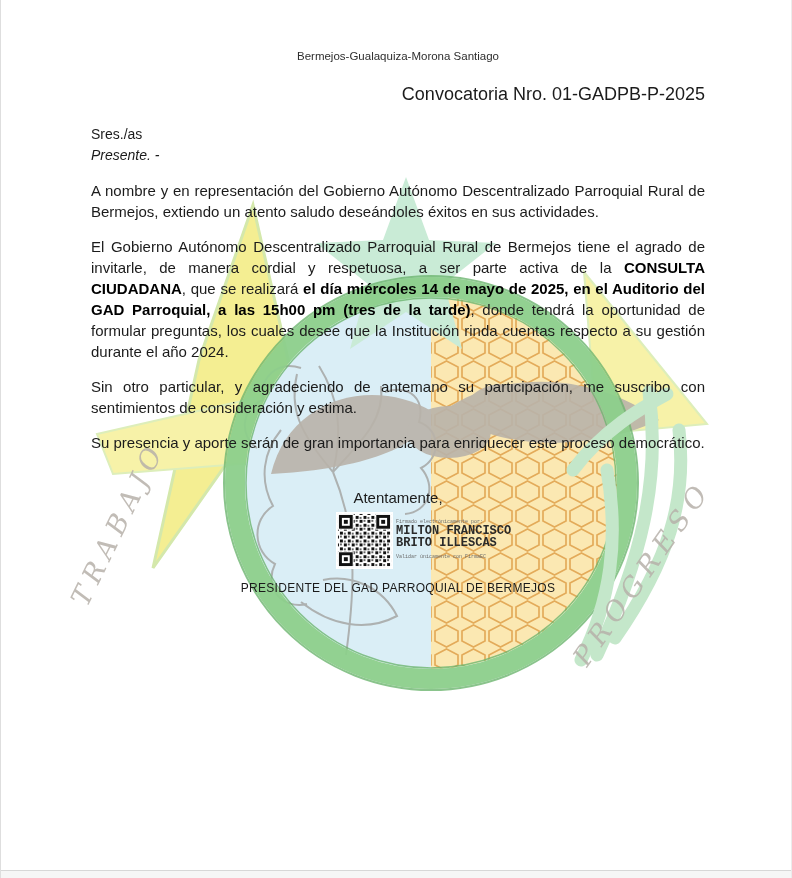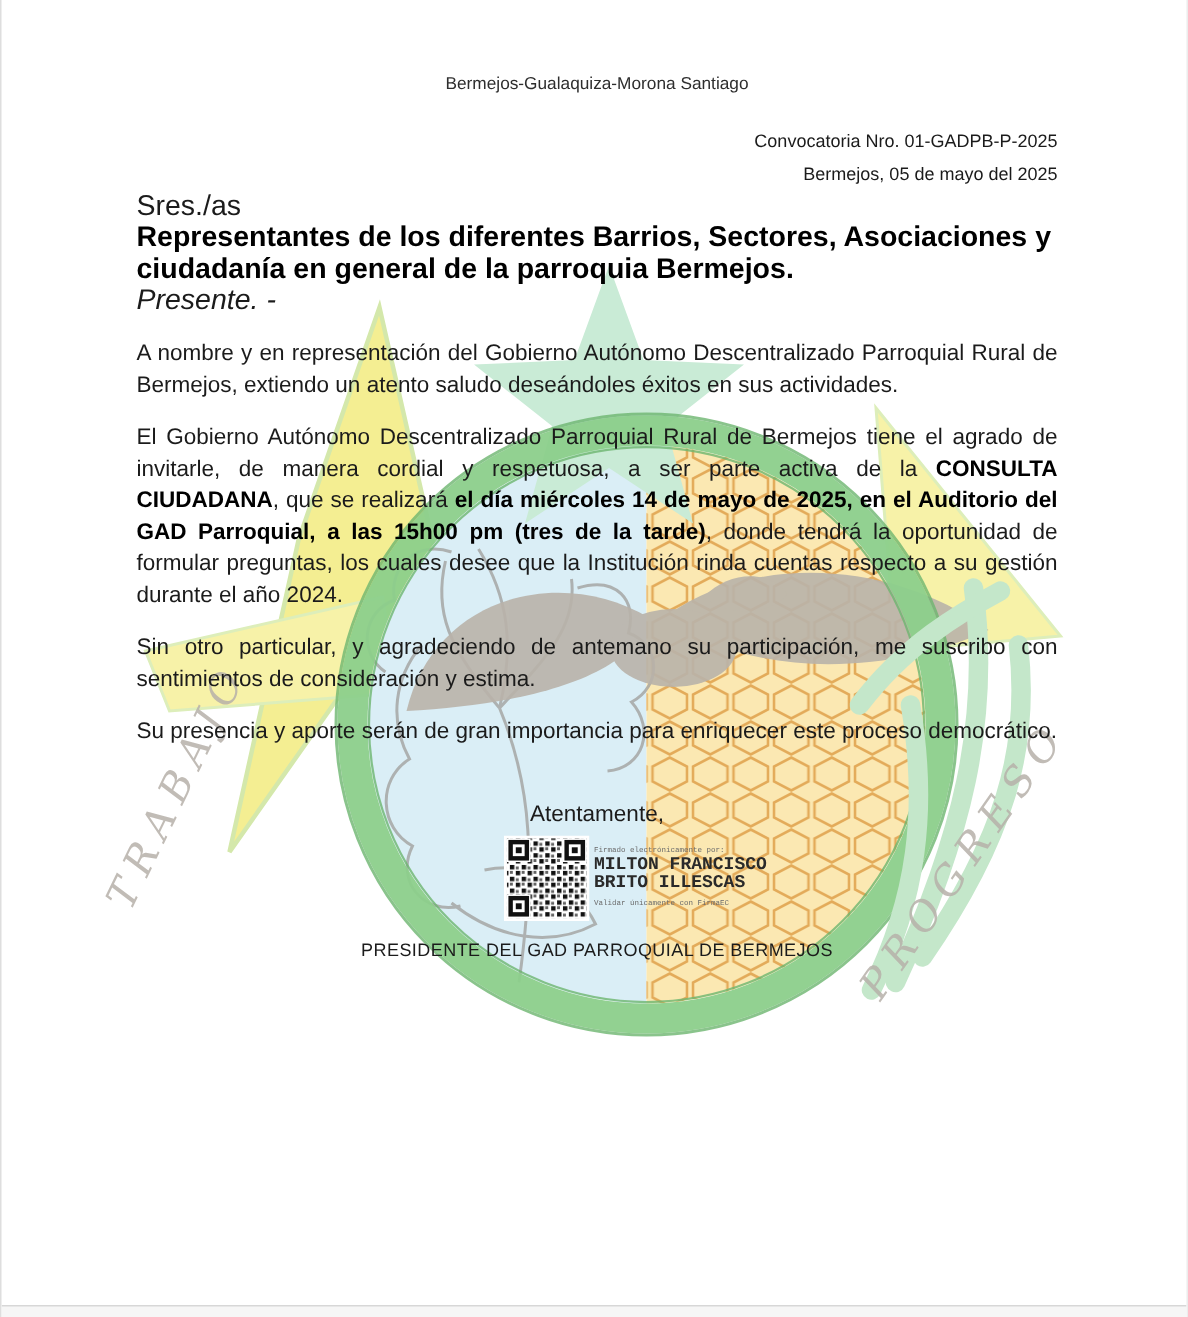--- a/index.html
+++ b/index.html
@@ -24,7 +24,7 @@
   .content{position:relative;z-index:1;padding:46px 86px 0 90px;}
   .doc-title{margin:0;text-align:center;font-size:26px;font-weight:bold;letter-spacing:.2px;color:#000;}
   .doc-subtitle{margin:4px 0 0 0;text-align:center;font-size:11.5px;color:#2e2e2e;}
-  .meta-block{margin-top:21px;text-align:right;font-size:12px;line-height:22px;color:#1b1b1b;}
+  .meta-block{margin-top:21px;text-align:right;font-size:18px;line-height:22px;color:#1b1b1b;}
   .recipient{font-size:19px;line-height:21px;}
   .addressee{font-weight:bold;color:#000;}
   .presente{font-style:italic;}

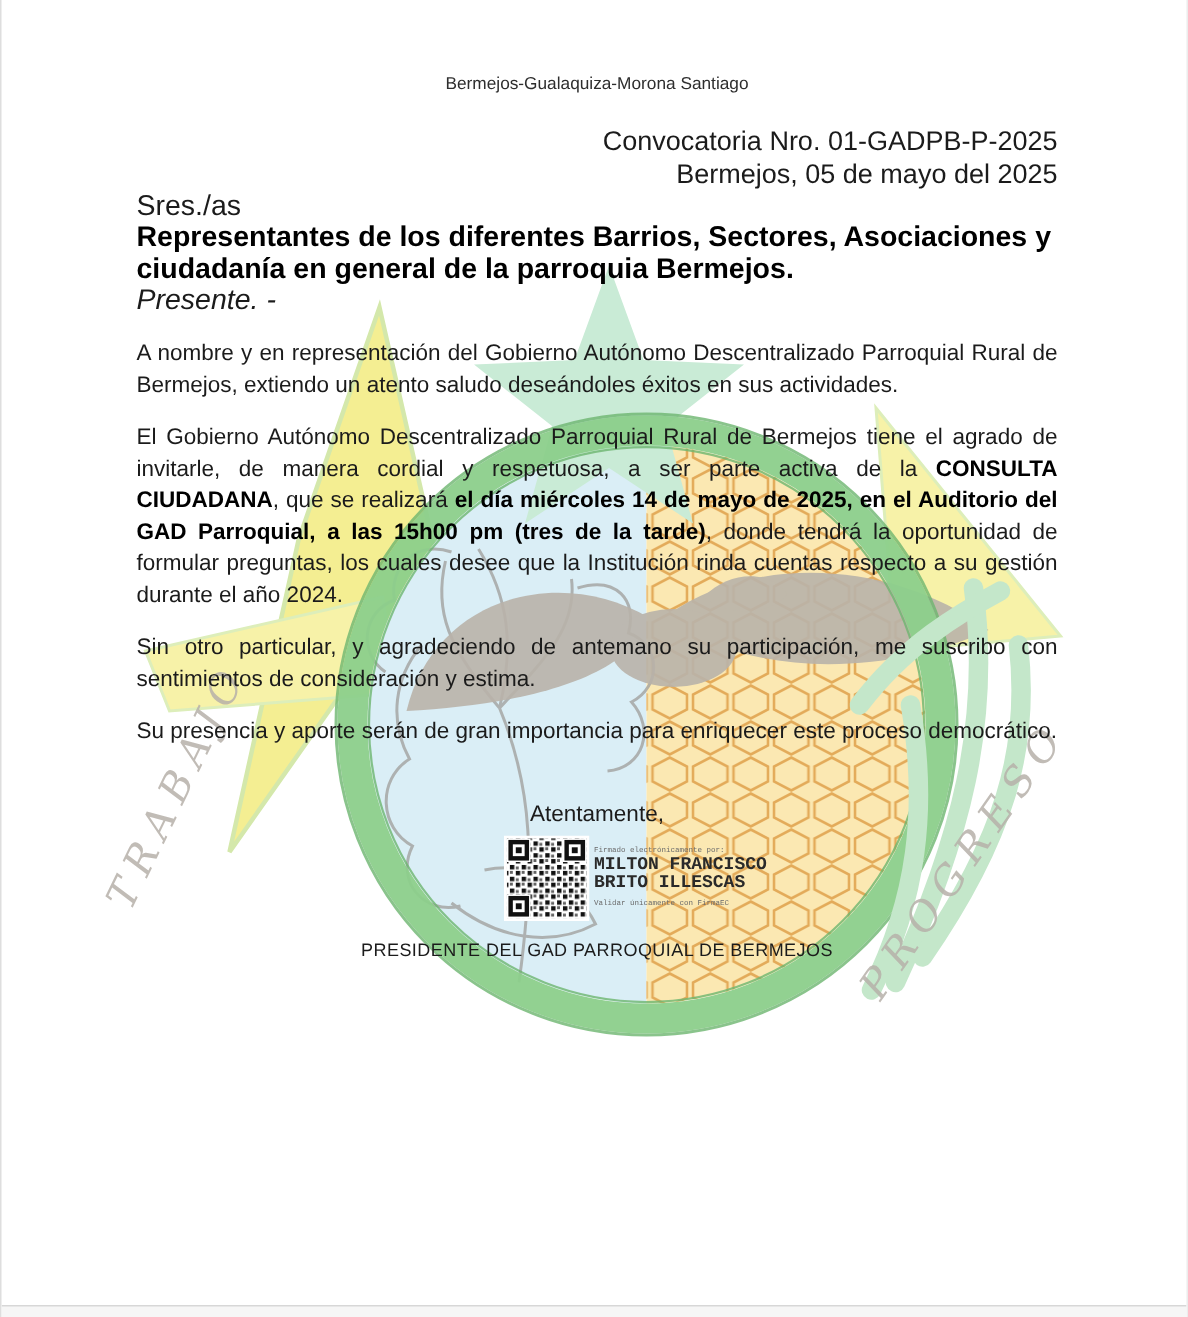--- a/index.html
+++ b/index.html
@@ -106,7 +106,6 @@
 
     <div class="meta-block">
       <div>Convocatoria Nro. 01-GADPB-P-2025</div>
-      <div>Bermejos, 05 de mayo del 2025</div>
     </div>
 
     <div class="recipient">

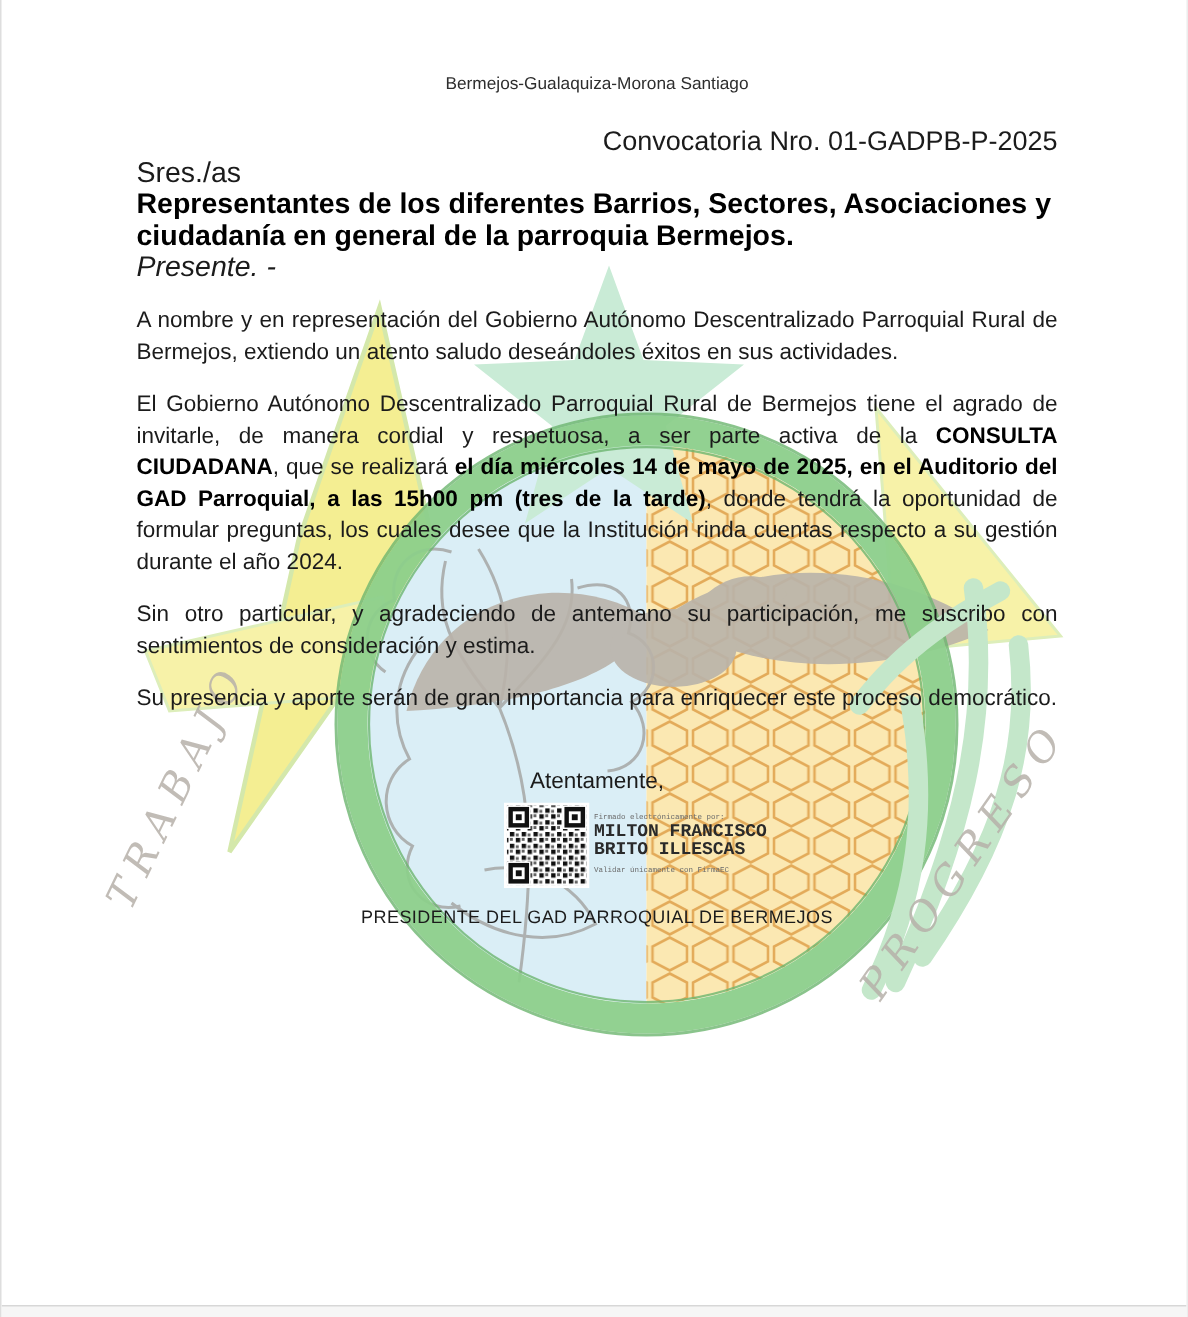--- a/index.html
+++ b/index.html
@@ -25,7 +25,7 @@
   .doc-title{margin:0;text-align:center;font-size:26px;font-weight:bold;letter-spacing:.2px;color:#000;}
   .doc-subtitle{margin:4px 0 0 0;text-align:center;font-size:11.5px;color:#2e2e2e;}
   .meta-block{margin-top:21px;text-align:right;font-size:18px;line-height:22px;color:#1b1b1b;}
-  .recipient{font-size:19px;line-height:21px;}
+  .recipient{margin-top:19px;font-size:14px;line-height:21px;}
   .addressee{font-weight:bold;color:#000;}
   .presente{font-style:italic;}
   .body-paragraphs p{margin:14px 0 0 0;font-size:15px;line-height:21px;text-align:justify;}

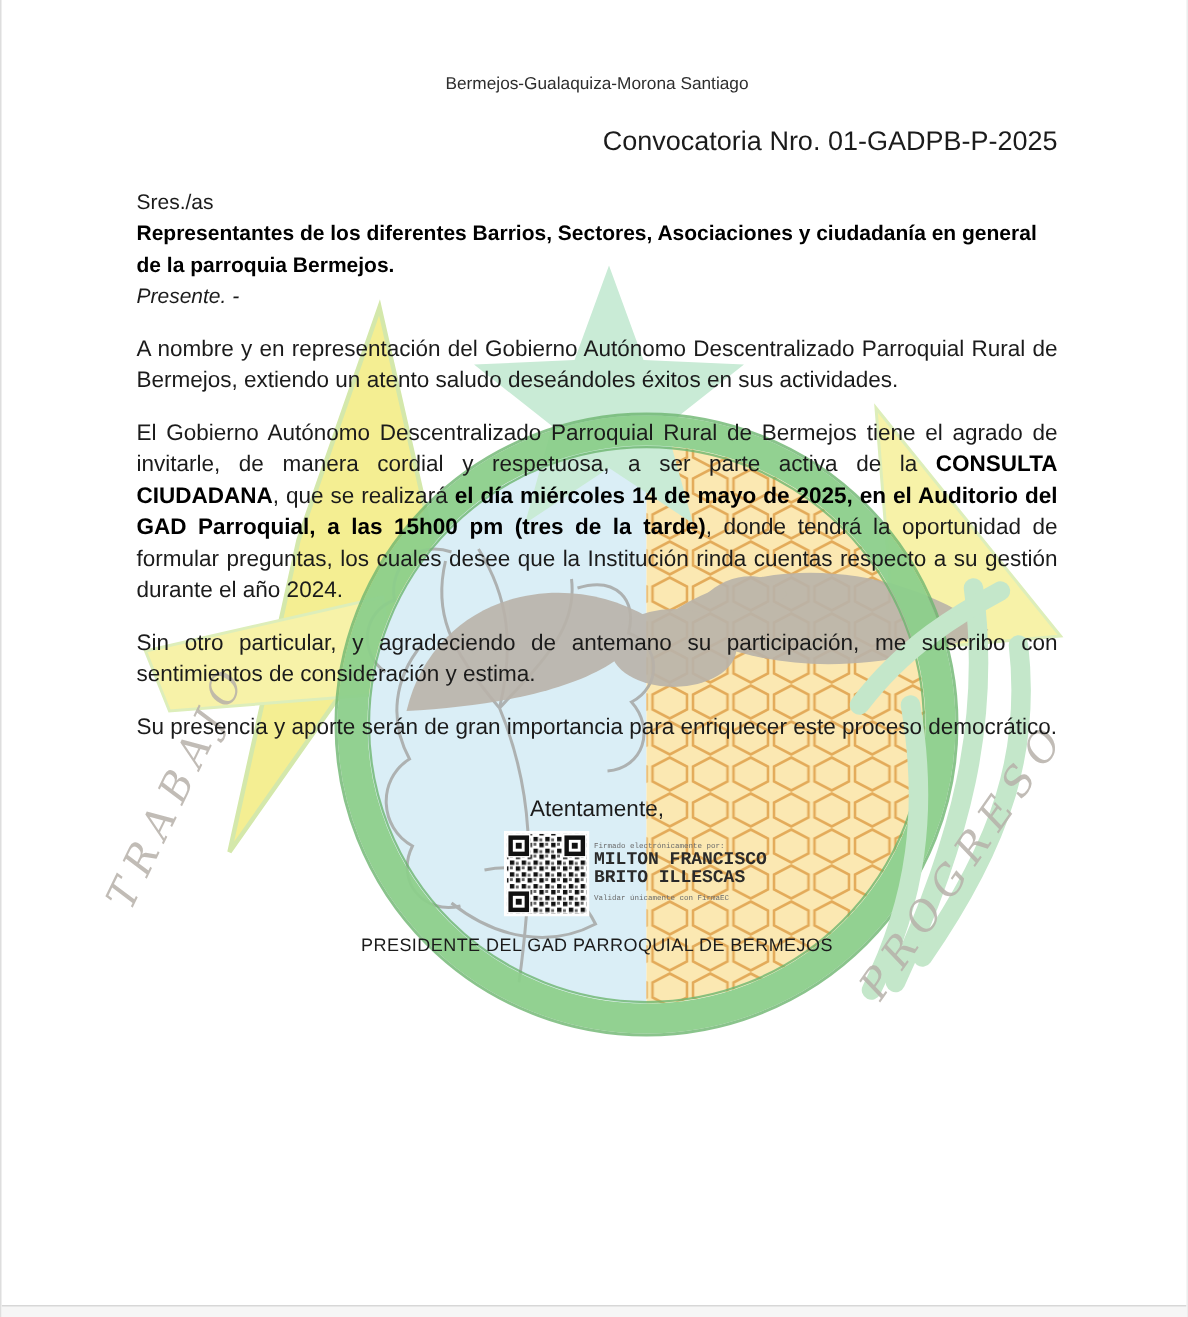--- a/index.html
+++ b/index.html
@@ -110,7 +110,6 @@
 
     <div class="recipient">
       <div>Sres./as</div>
-      <div class="addressee">Representantes de los diferentes Barrios, Sectores, Asociaciones y ciudadanía en general de la parroquia Bermejos.</div>
       <div class="presente">Presente. -</div>
     </div>
 

